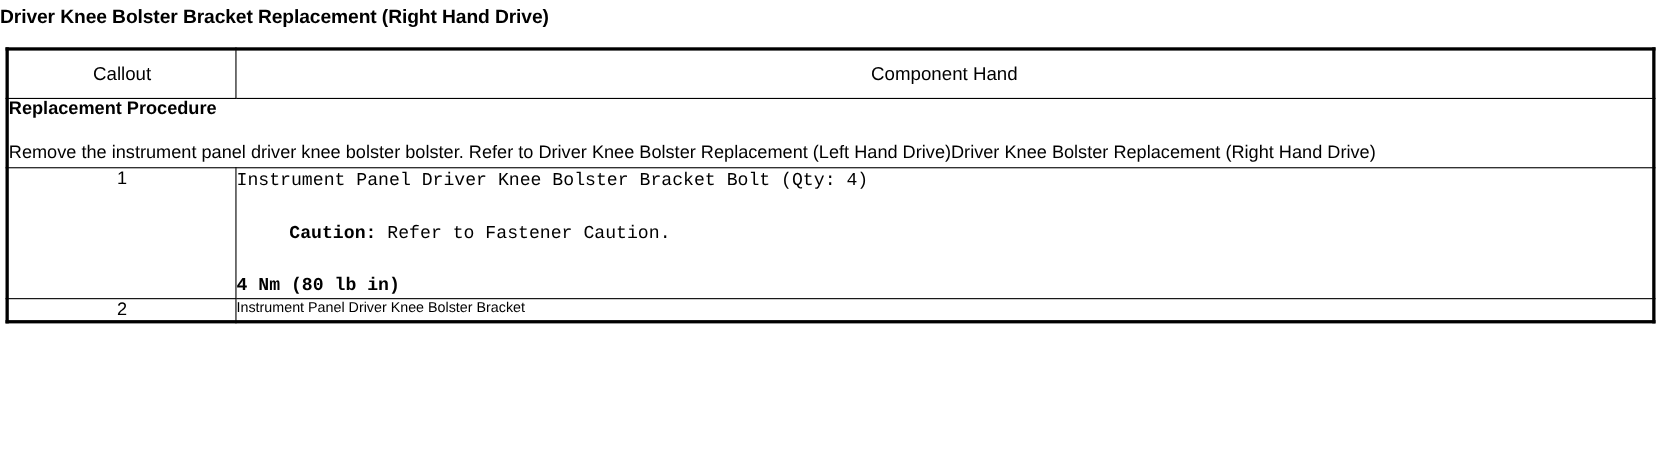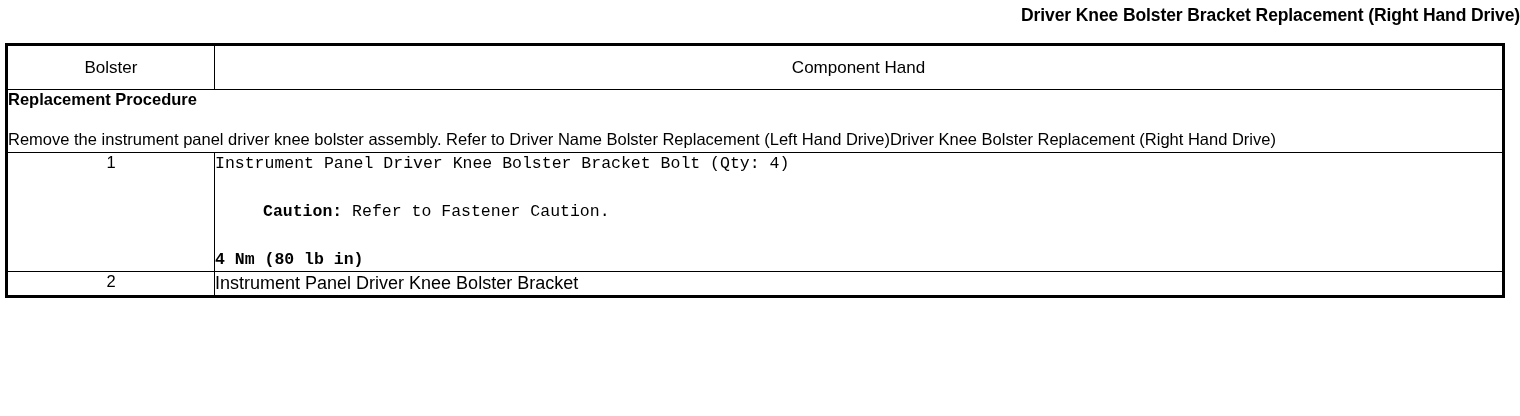--- a/index.html
+++ b/index.html
@@ -22,7 +22,7 @@
   }
   .doc-title {
     width: 100%;
-    text-align: right;
+    text-align: left;
     font-size: 17.5px;
     font-weight: bold;
     line-height: 1;

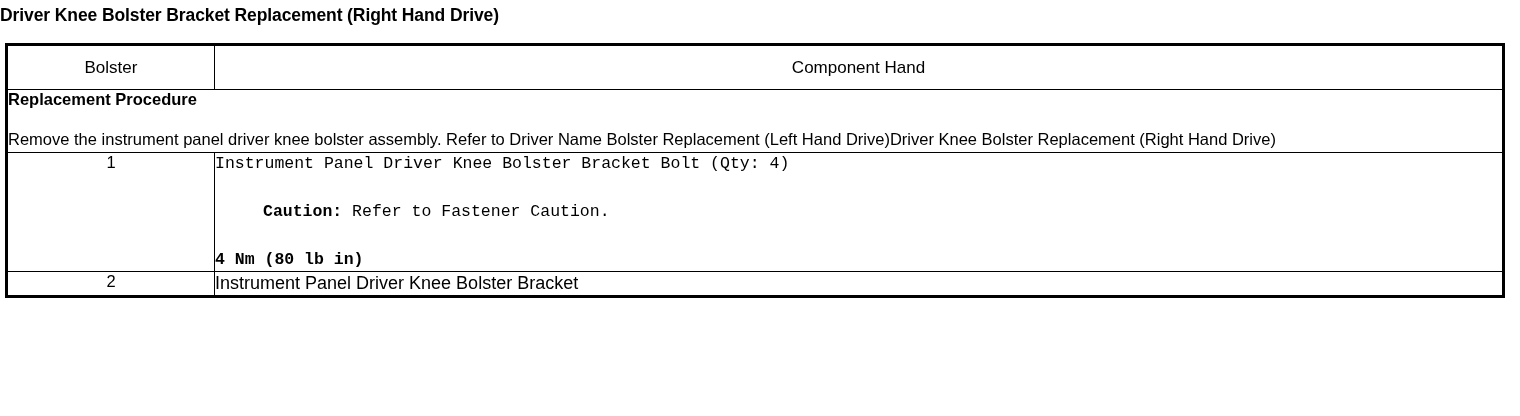--- a/index.html
+++ b/index.html
@@ -123,7 +123,7 @@
       </colgroup>
       <thead>
         <tr>
-          <th class="hdr">Bolster</th>
+          <th class="hdr">Callout</th>
           <th class="hdr">Component Hand</th>
         </tr>
       </thead>

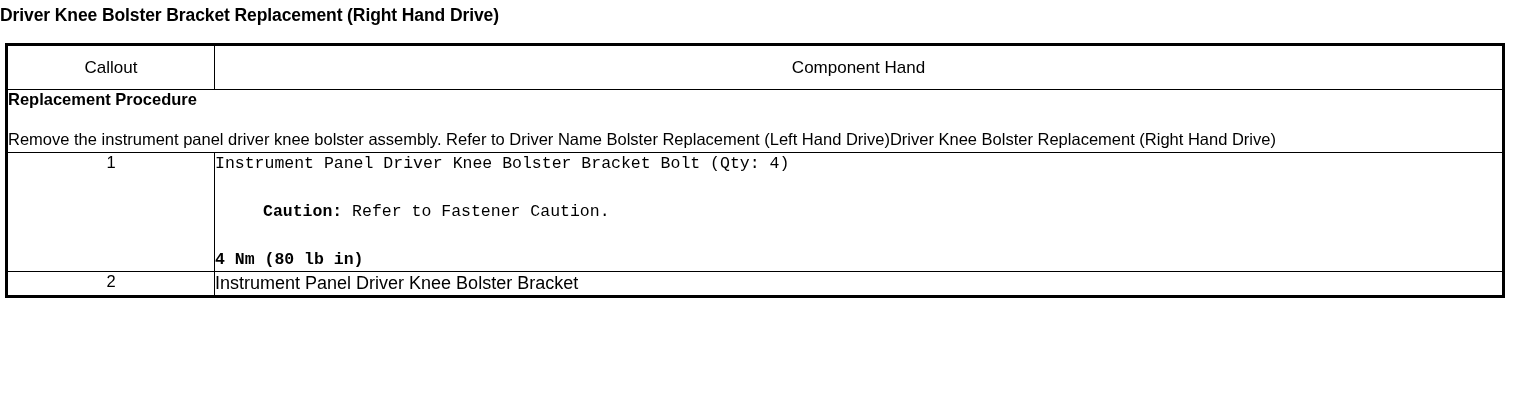--- a/index.html
+++ b/index.html
@@ -132,7 +132,7 @@
         <tr>
           <td class="prelim" colspan="2">
             <div class="prelim-title">Replacement Procedure</div>
-            <div class="prelim-body">Remove the instrument panel driver knee bolster assembly. Refer to Driver Name Bolster Replacement (Left Hand Drive)Driver Knee Bolster Replacement (Right Hand Drive)</div>
+            <div class="prelim-body">Remove the instrument panel driver knee bolster bolster. Refer to Driver Knee Bolster Replacement (Left Hand Drive)Driver Knee Bolster Replacement (Right Hand Drive)</div>
           </td>
         </tr>
 

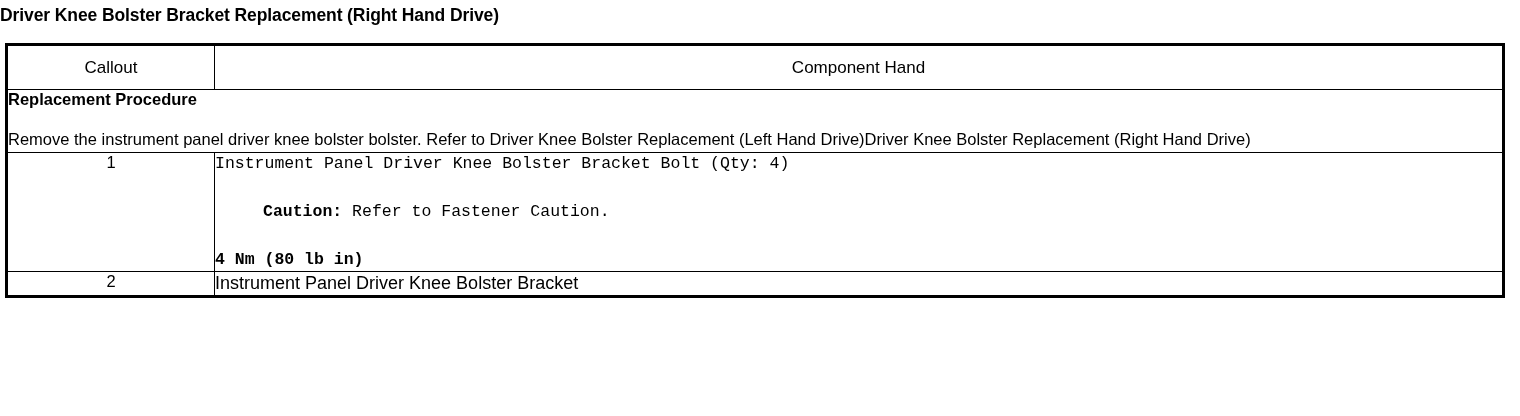--- a/index.html
+++ b/index.html
@@ -98,7 +98,7 @@
   .b { font-weight: bold; margin-left: 48px; }
   td.row-simple {
     padding: 4px 4px 5px 6px;
-    font-size: 18px;
+    font-size: 13px;
     line-height: 1.3;
   }
   td.row-simple-num {

